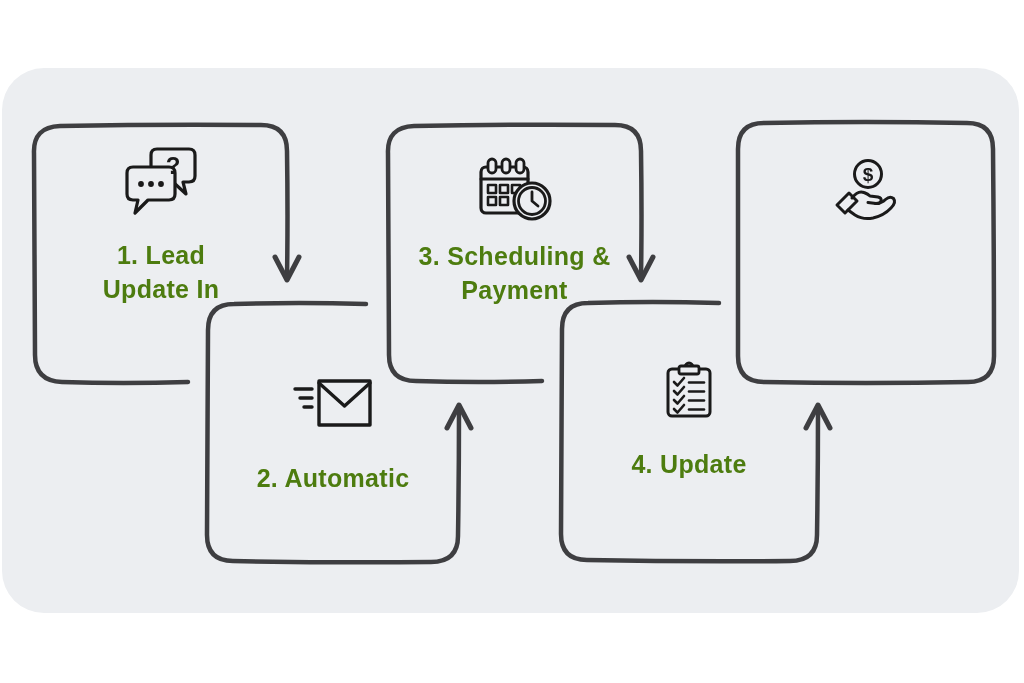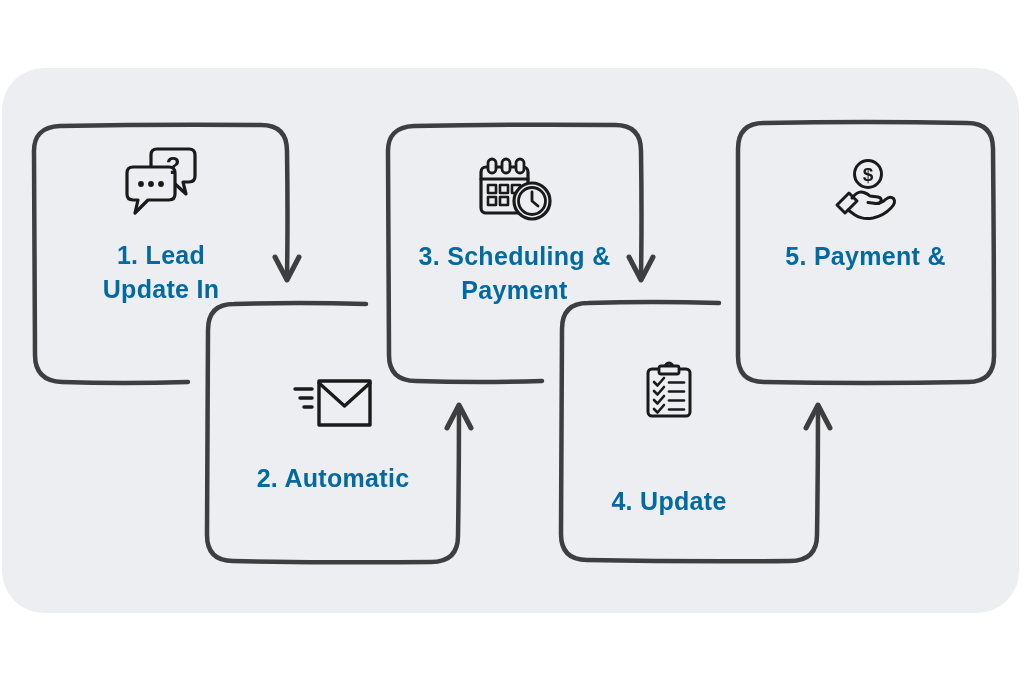--- a/index.html
+++ b/index.html
@@ -35,7 +35,7 @@
   .label {
     text-align: center;
     font-weight: 700;
-    color: #0369a1;
+    color: #4d7c0f;
     font-size: 25px;
     line-height: 34px;
     letter-spacing: 0.3px;

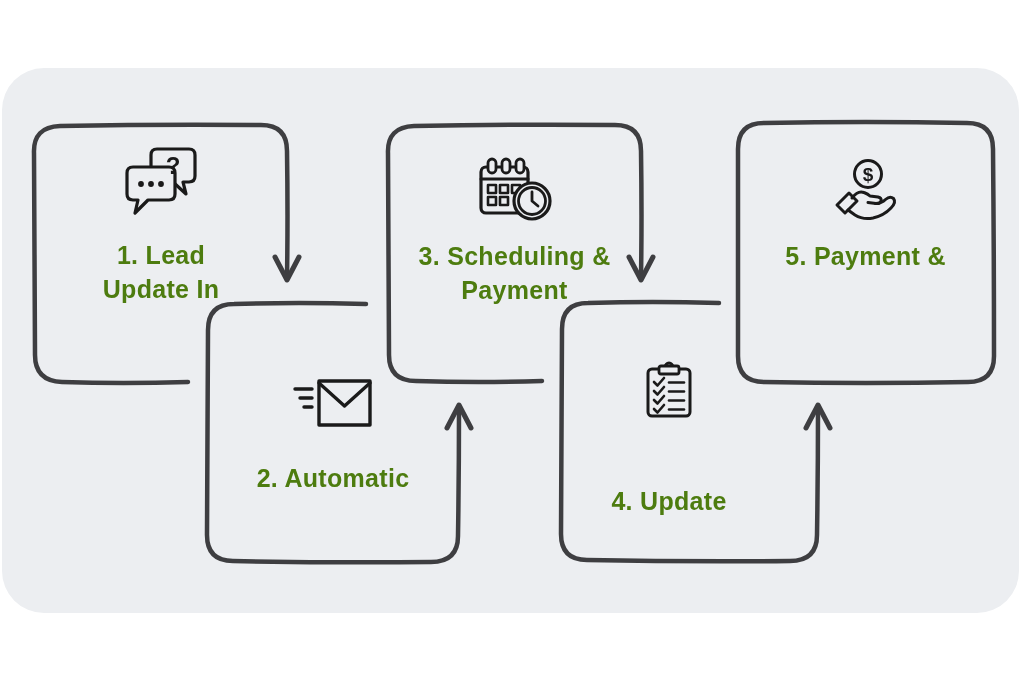--- a/index.html
+++ b/index.html
@@ -183,7 +183,6 @@
       <text class="glyph" x="37" y="23" font-size="19">$</text>
     </svg>
     <div class="label" style="margin-top:13px;">
-      <div>5. Payment &amp;</div>
     </div>
   </div>
 </div>

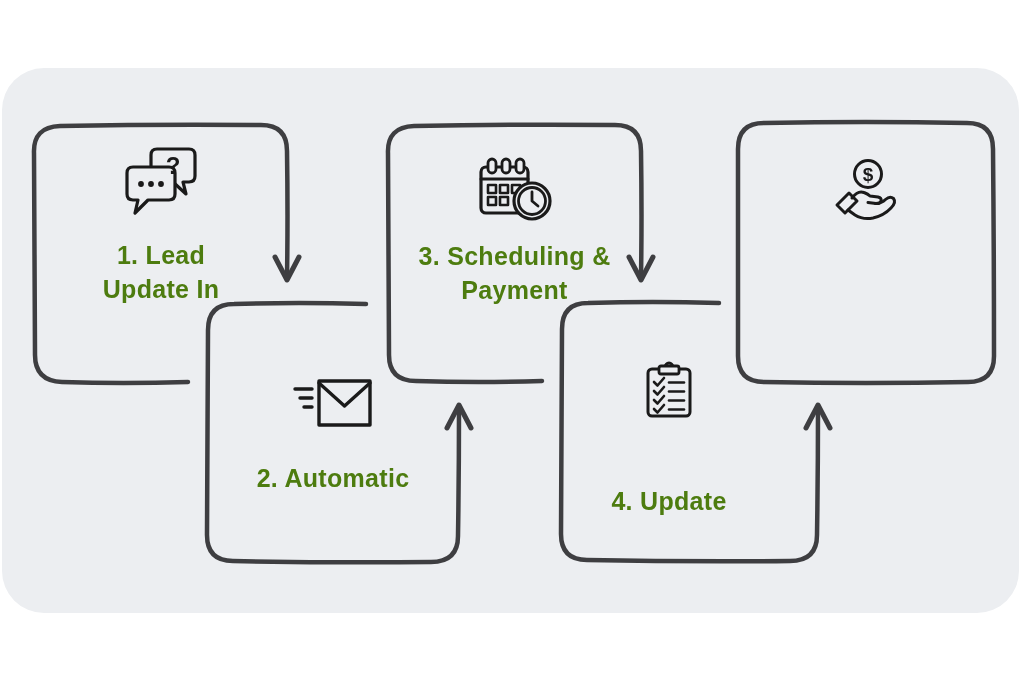--- a/index.html
+++ b/index.html
@@ -150,7 +150,7 @@
     </div>
   </div>
 
-  <div class="step" style="left:541px; top:361px; width:256px;gap:37px;">
+  <div class="step" style="left:561px; top:361px; width:256px;">
     <svg width="50" height="58" viewBox="0 0 50 58">
       <g class="ink">
         <rect class="ink-fill" x="4" y="8" width="42" height="47" rx="4" stroke-width="3"></rect>

